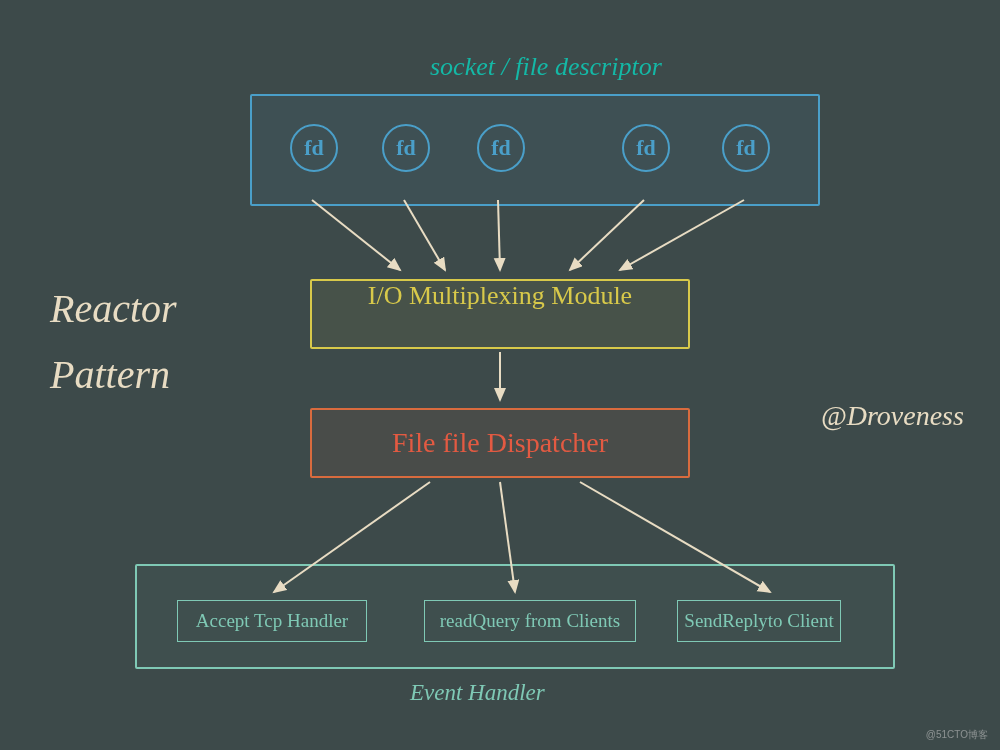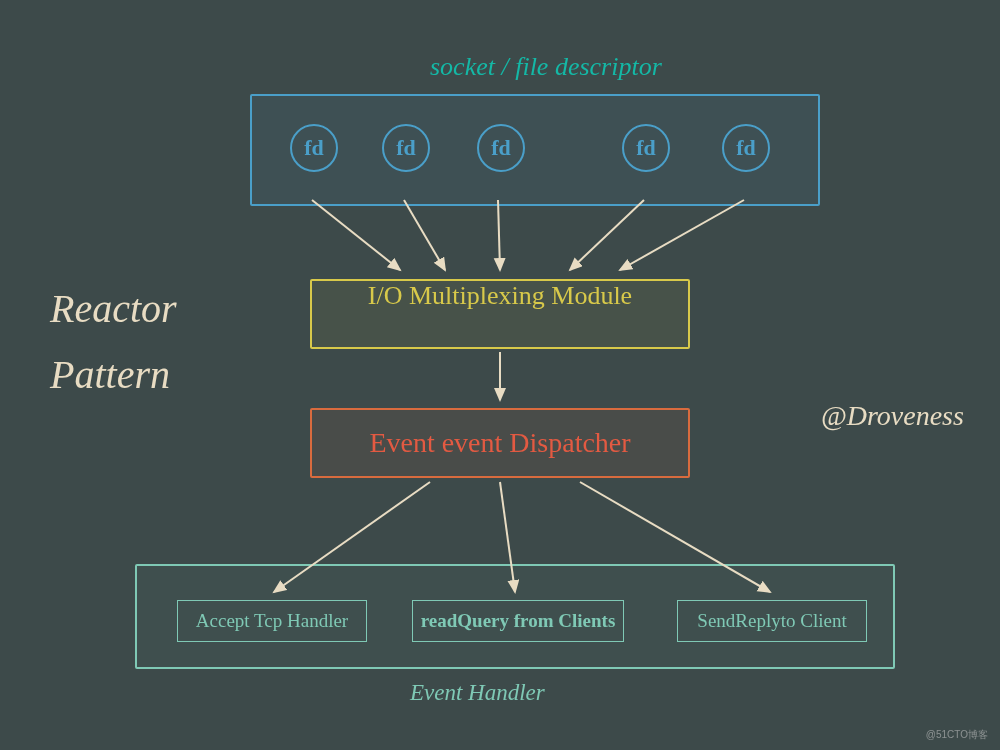--- a/index.html
+++ b/index.html
@@ -126,7 +126,7 @@
   </div>
 
   <div class="box disp-box">
-    <span>Event event Dispatcher</span>
+    <span>File file Dispatcher</span>
   </div>
 
   <div class="label author-label">@Droveness</div>

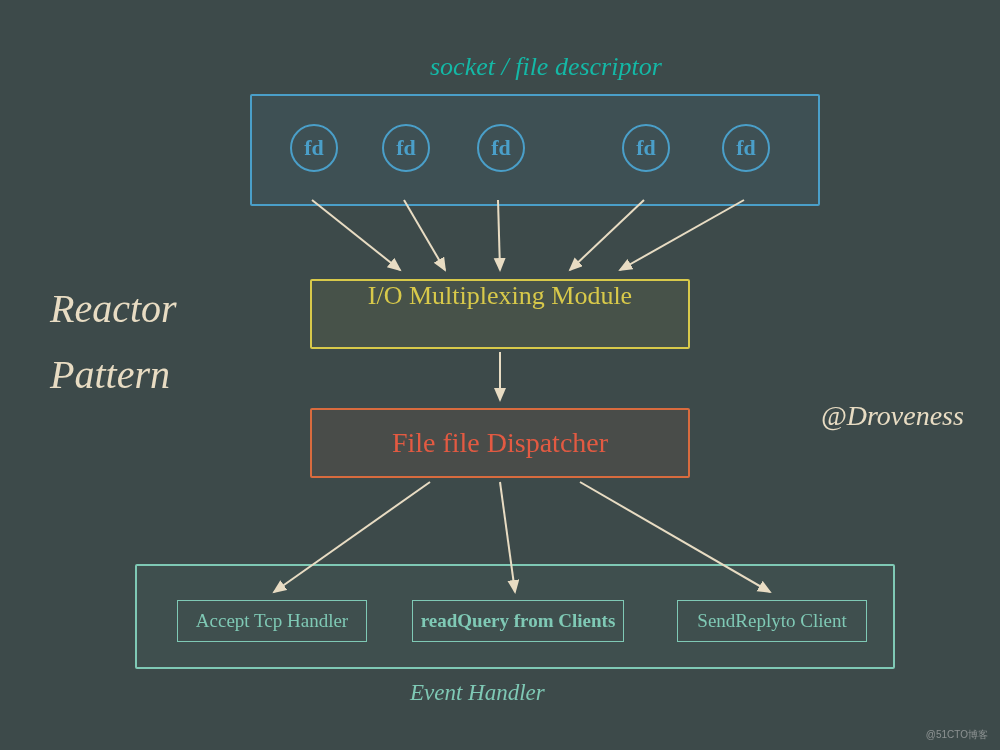--- a/index.html
+++ b/index.html
@@ -93,7 +93,7 @@
     white-space: nowrap;
   }
   .sub1 { left: 40px; width: 190px; }
-  .sub2 { left: 275px; width: 212px; font-weight: bold; }
+  .sub2 { left: 287px; width: 212px; }
   .sub3 { left: 540px; width: 190px; }
 
   svg.arrows {

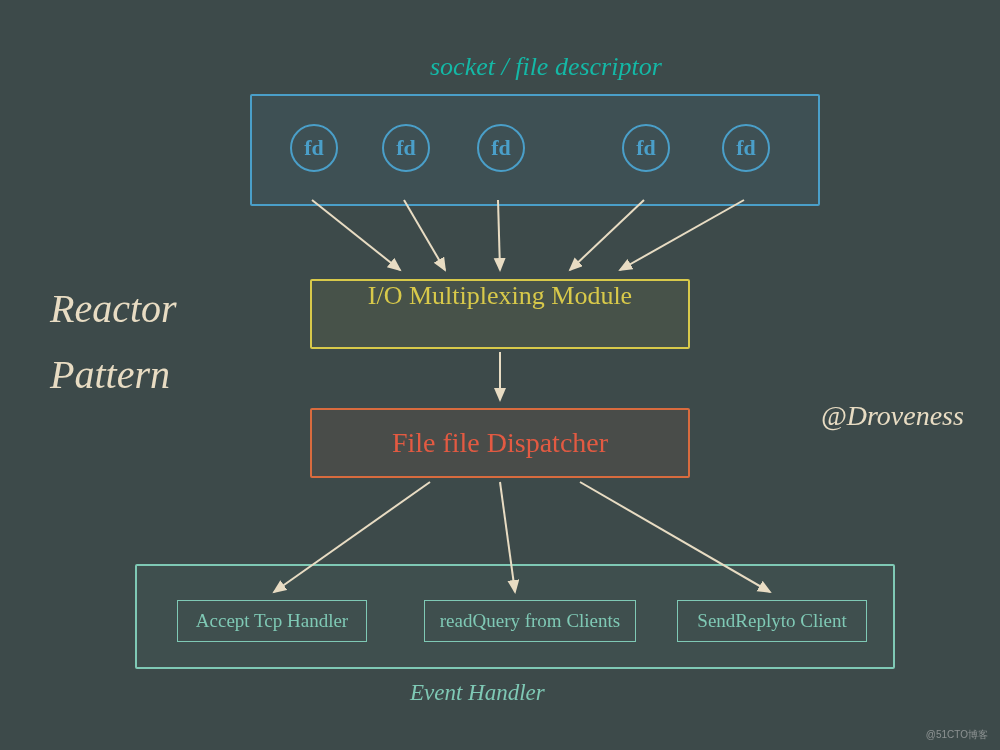--- a/index.html
+++ b/index.html
@@ -94,7 +94,7 @@
   }
   .sub1 { left: 40px; width: 190px; }
   .sub2 { left: 287px; width: 212px; }
-  .sub3 { left: 540px; width: 190px; }
+  .sub3 { left: 540px; width: 164px; }
 
   svg.arrows {
     position: absolute;

